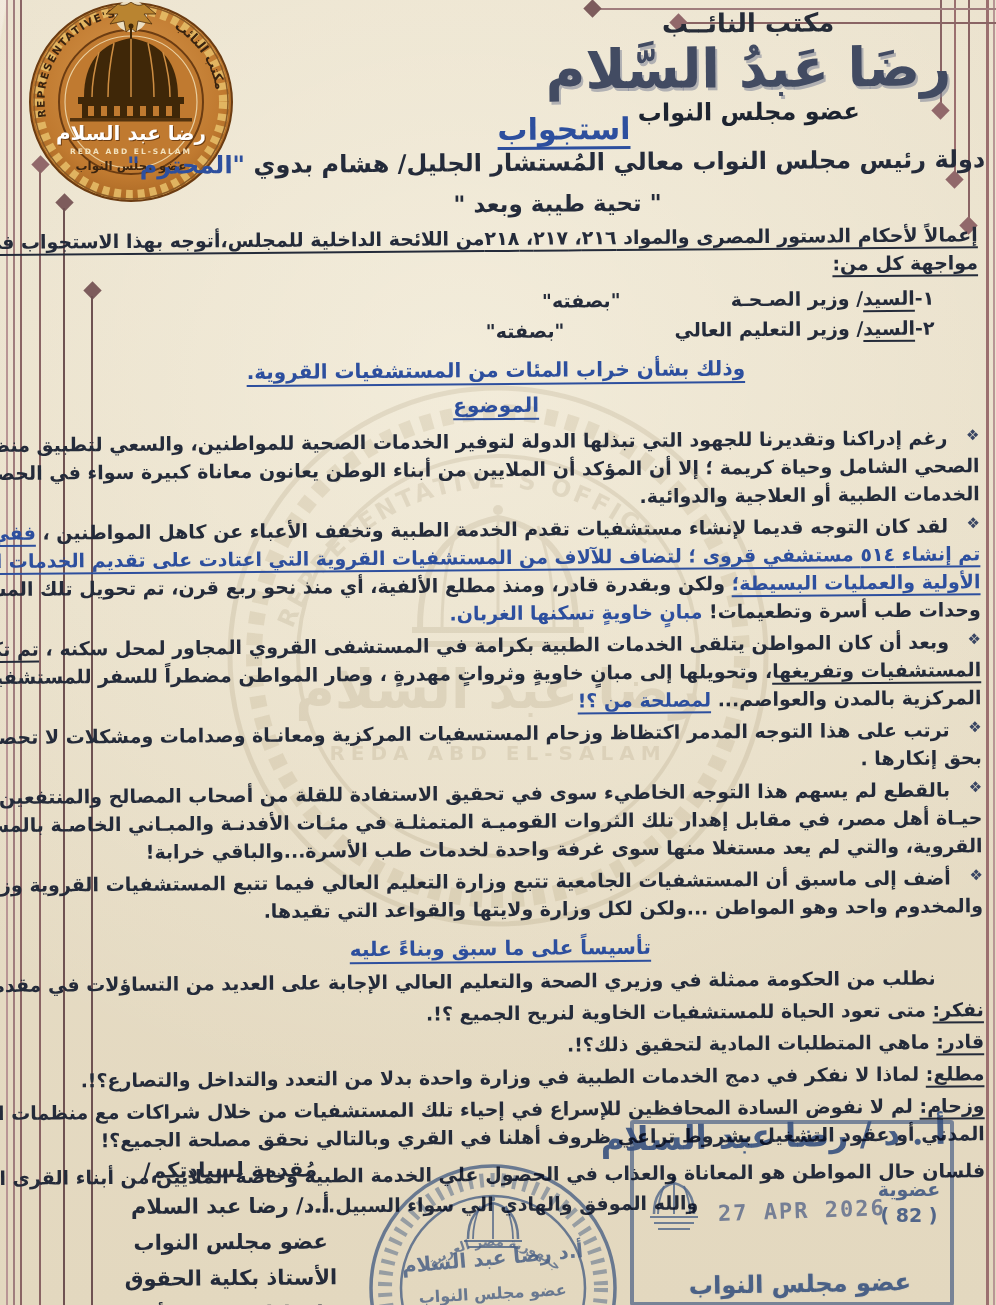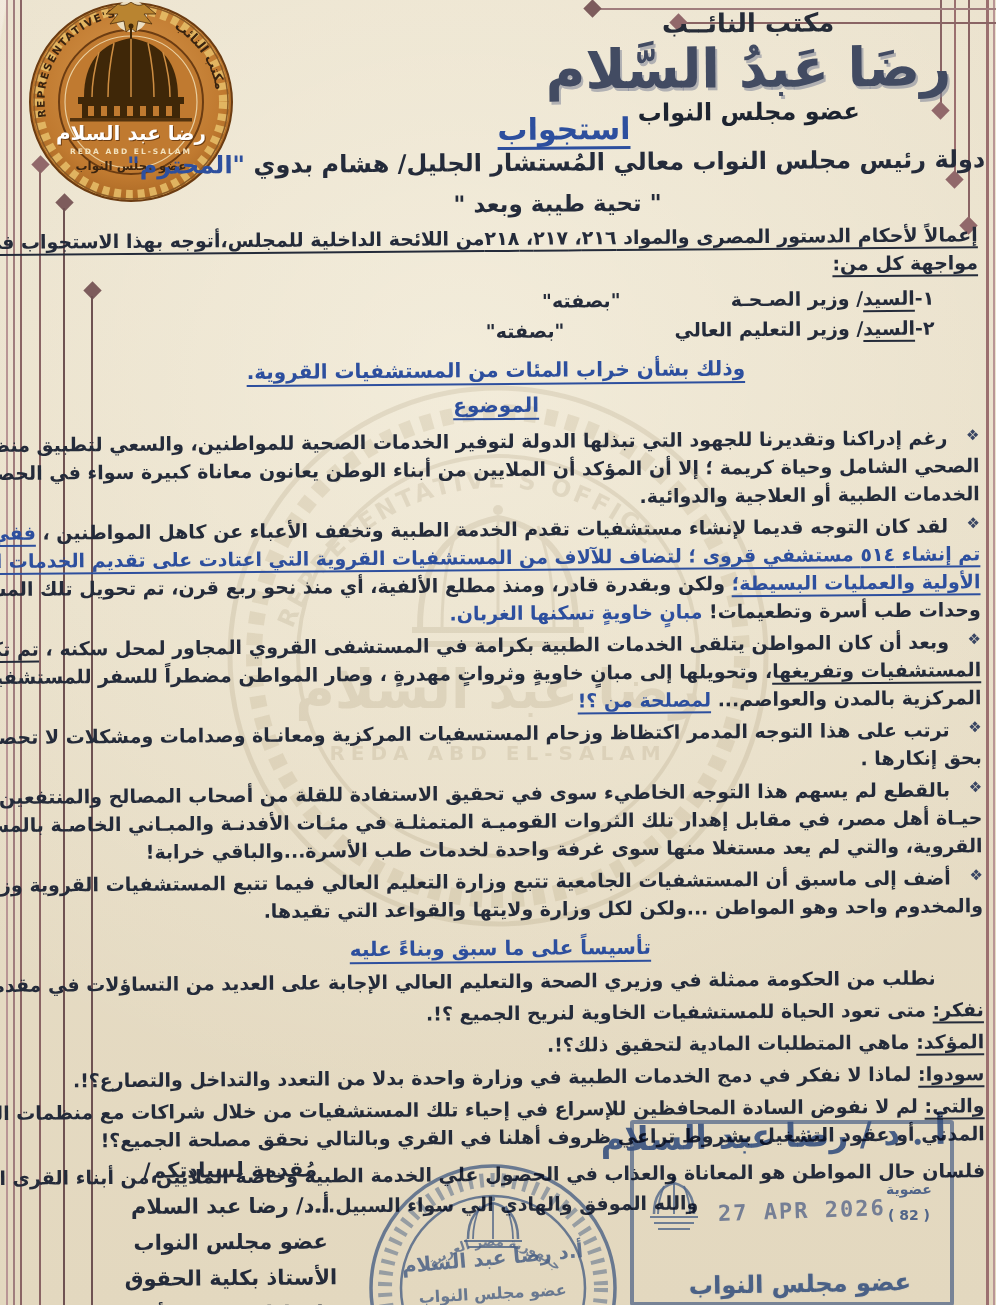--- a/index.html
+++ b/index.html
@@ -250,7 +250,7 @@
         <div class="ln"><span class="u">نفكر:</span><span>  متى تعود الحياة للمستشفيات الخاوية لنريح الجميع ؟!.</span></div>
       </div>
       <div class="q">
-        <div class="ln"><span class="u">المؤكد:</span><span> ماهي المتطلبات المادية لتحقيق ذلك؟!.</span></div>
+        <div class="ln"><span class="u">قادر:</span><span> ماهي المتطلبات المادية لتحقيق ذلك؟!.</span></div>
       </div>
       <div class="q">
         <div class="ln"><span class="u">سودوا:</span><span> لماذا لا نفكر في دمج الخدمات الطبية في وزارة واحدة بدلا من التعدد والتداخل والتصارع؟!.</span></div>

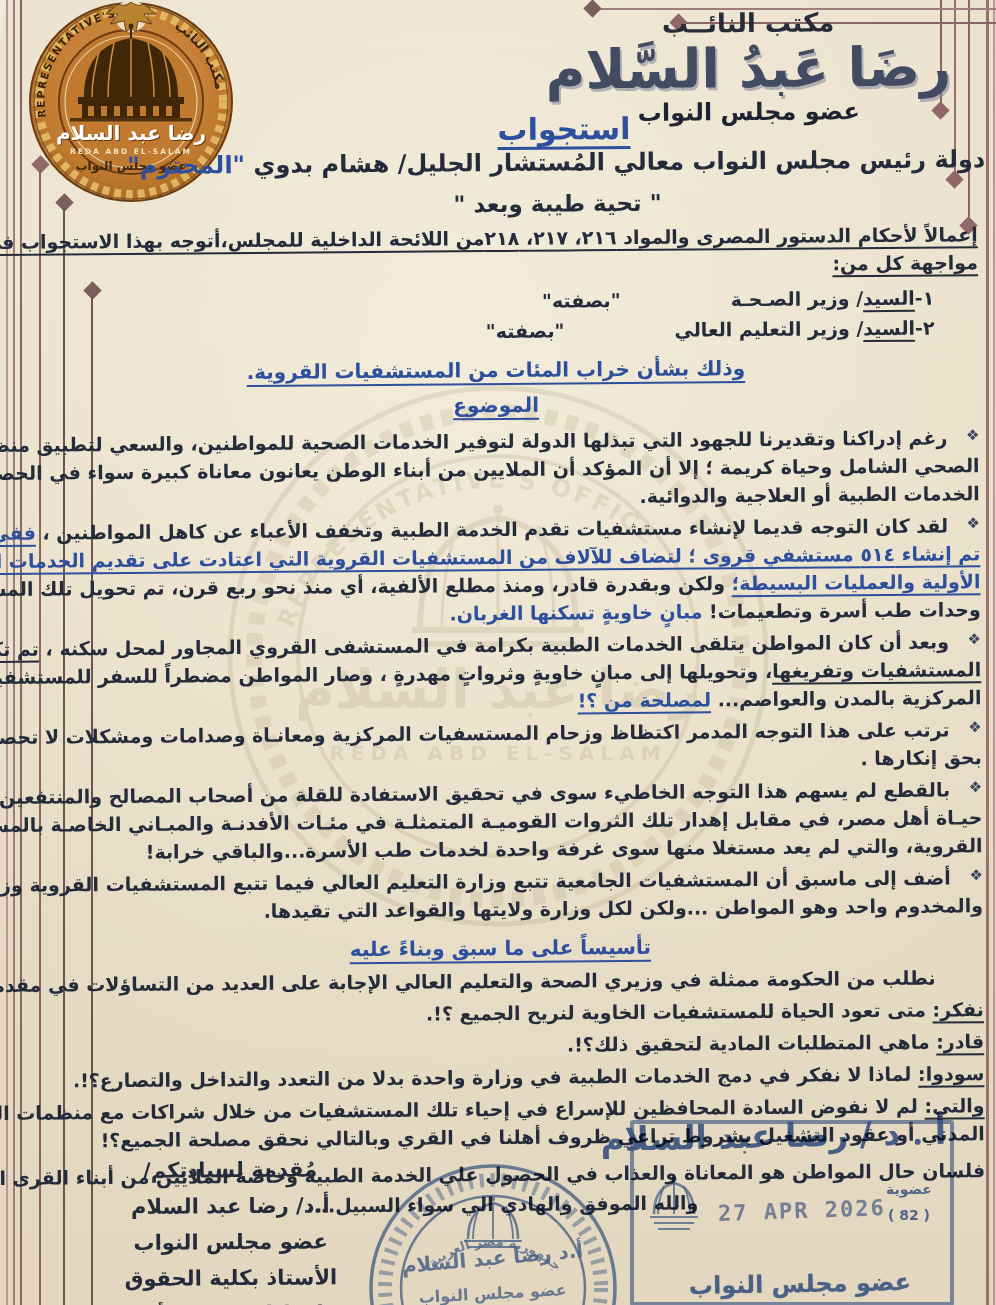--- a/index.html
+++ b/index.html
@@ -253,7 +253,7 @@
         <div class="ln"><span class="u">قادر:</span><span> ماهي المتطلبات المادية لتحقيق ذلك؟!.</span></div>
       </div>
       <div class="q">
-        <div class="ln"><span class="u">سودوا:</span><span> لماذا لا نفكر في دمج الخدمات الطبية في وزارة واحدة بدلا من التعدد والتداخل والتصارع؟!.</span></div>
+        <div class="ln"><span class="u">مطلع:</span><span> لماذا لا نفكر في دمج الخدمات الطبية في وزارة واحدة بدلا من التعدد والتداخل والتصارع؟!.</span></div>
       </div>
       <div class="q">
         <div class="ln"><span class="u">والتي:</span><span> لم لا نفوض السادة المحافظين للإسراع في إحياء تلك المستشفيات من خلال شراكات مع منظمات المجتمع</span></div>

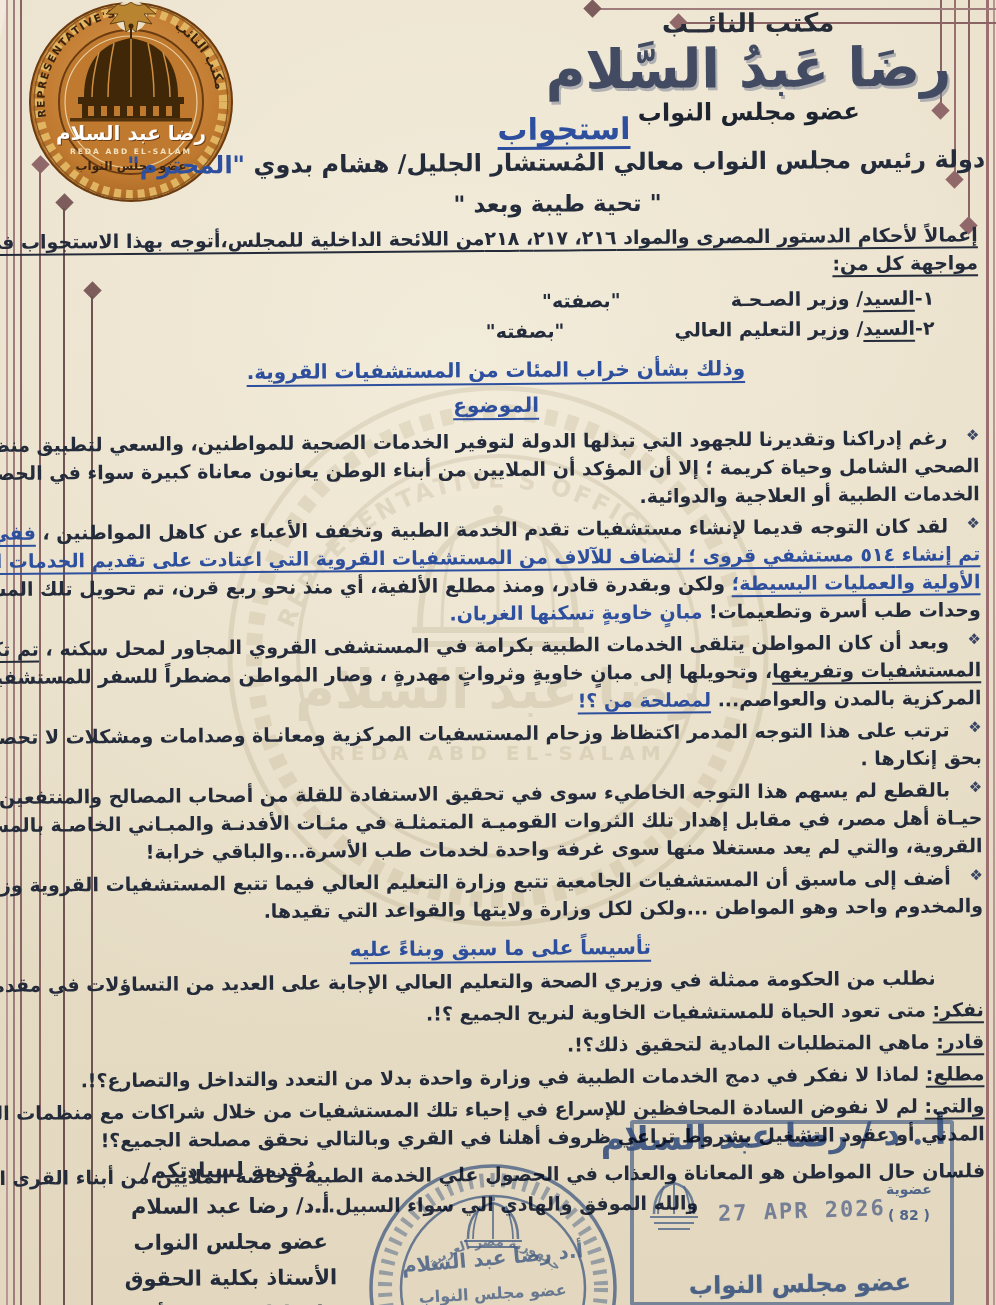--- a/index.html
+++ b/index.html
@@ -256,7 +256,7 @@
         <div class="ln"><span class="u">مطلع:</span><span> لماذا لا نفكر في دمج الخدمات الطبية في وزارة واحدة بدلا من التعدد والتداخل والتصارع؟!.</span></div>
       </div>
       <div class="q">
-        <div class="ln"><span class="u">والتي:</span><span> لم لا نفوض السادة المحافظين للإسراع في إحياء تلك المستشفيات من خلال شراكات مع منظمات المجتمع</span></div>
+        <div class="ln"><span class="u">وزحام:</span><span> لم لا نفوض السادة المحافظين للإسراع في إحياء تلك المستشفيات من خلال شراكات مع منظمات المجتمع</span></div>
         <div class="ln">المدني أو عقود التشغيل بشروط تراعي ظروف أهلنا في القري وبالتالي نحقق مصلحة الجميع؟!</div>
       </div>
 

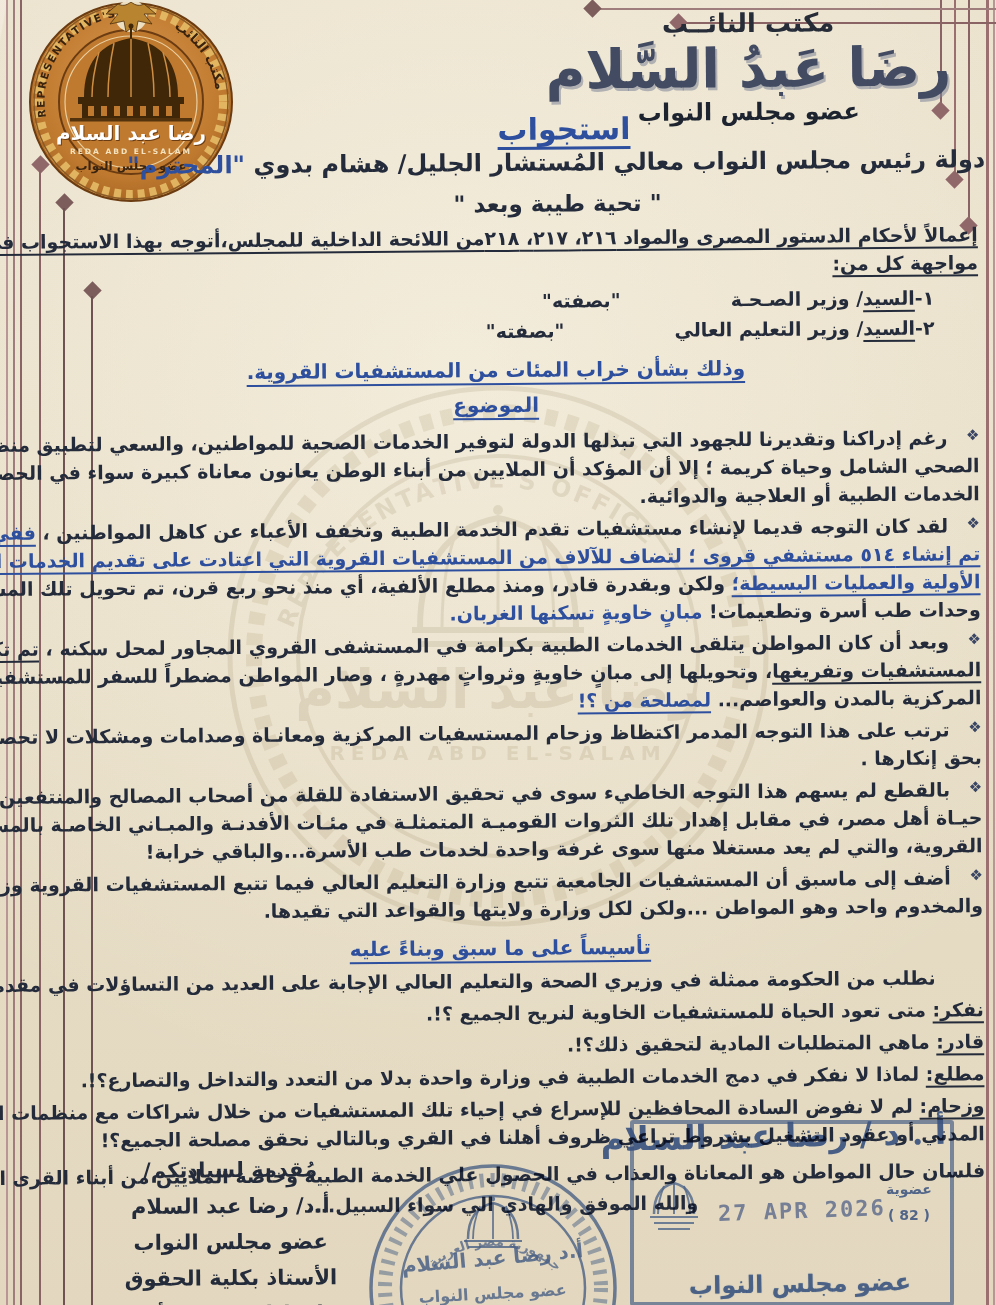--- a/index.html
+++ b/index.html
@@ -75,7 +75,7 @@
     font-size:22px;font-weight:bold;letter-spacing:2px;color:rgba(92,115,180,.85);
     transform:rotate(-2deg);white-space:nowrap;}
   .rs-memb{position:absolute;right:4px;top:52px;width:74px;text-align:center;direction:rtl;
-    font-size:14px;font-weight:bold;color:rgba(52,88,165,.9);line-height:26px;}
+    font-size:19px;font-weight:bold;color:rgba(52,88,165,.9);line-height:26px;}
   .rs-title{position:absolute;bottom:4px;left:24px;right:8px;text-align:center;direction:rtl;
     font-size:24px;font-weight:bold;color:rgba(52,88,165,.85);transform:rotate(-1deg);
     text-shadow:0 0 1px rgba(52,88,165,.6);white-space:nowrap;}

